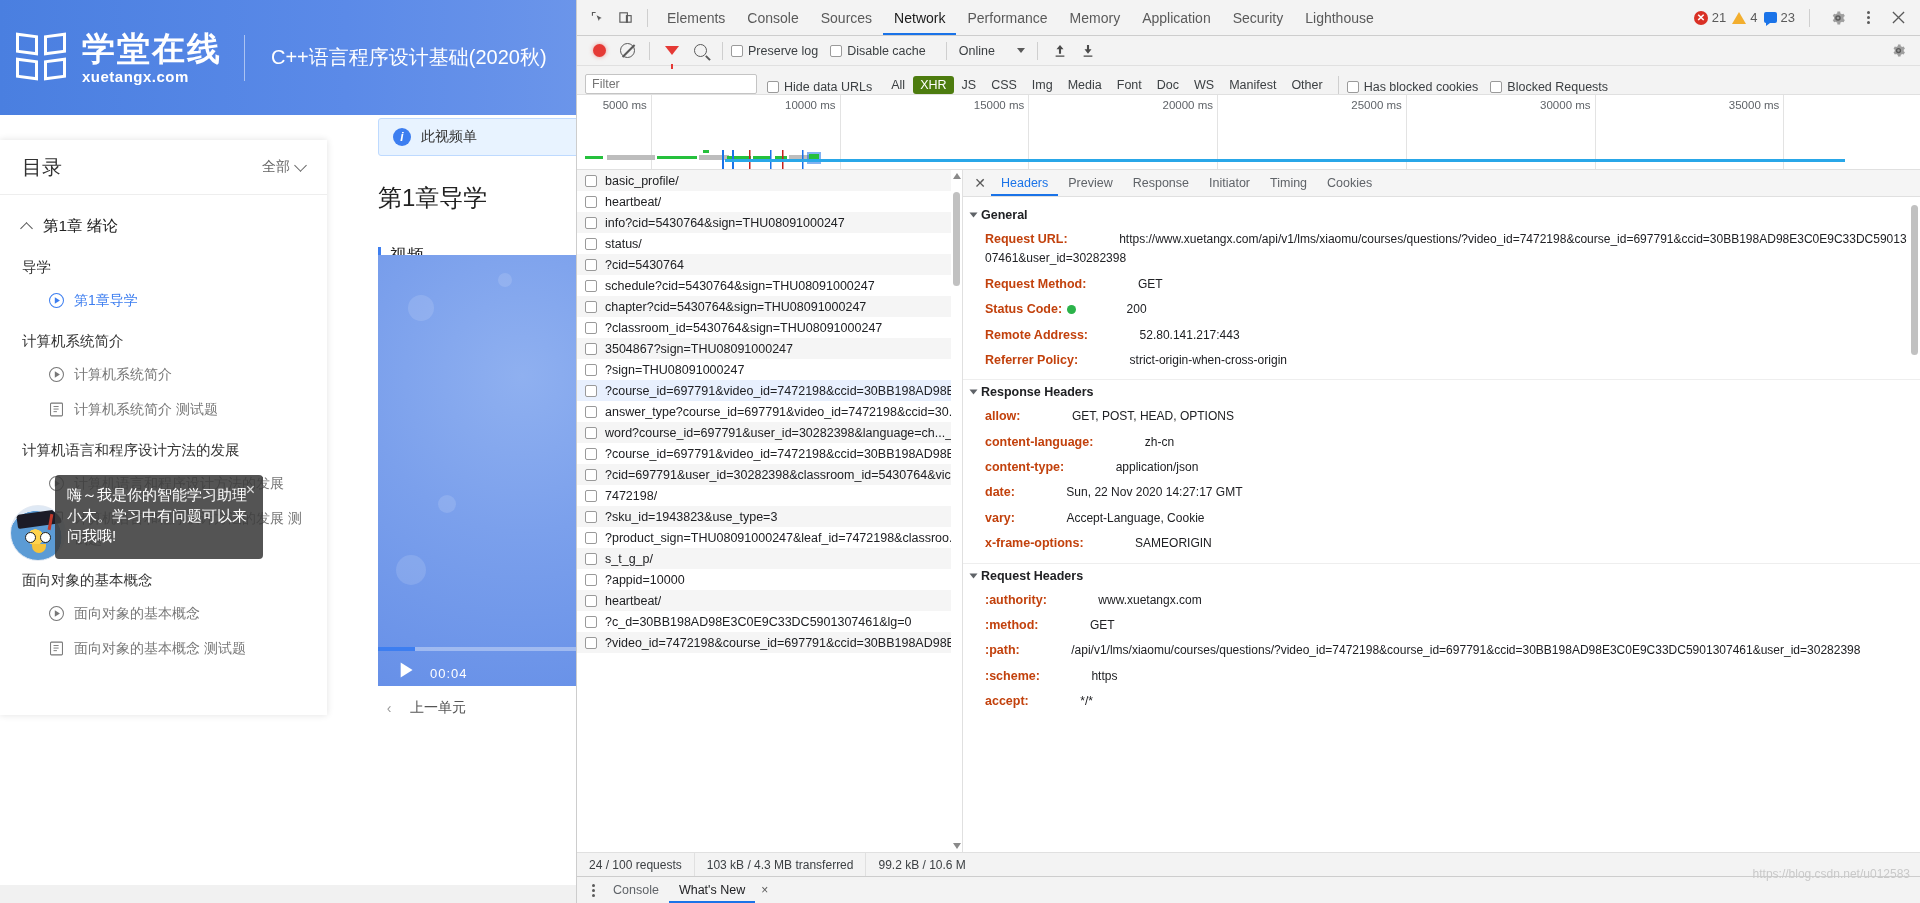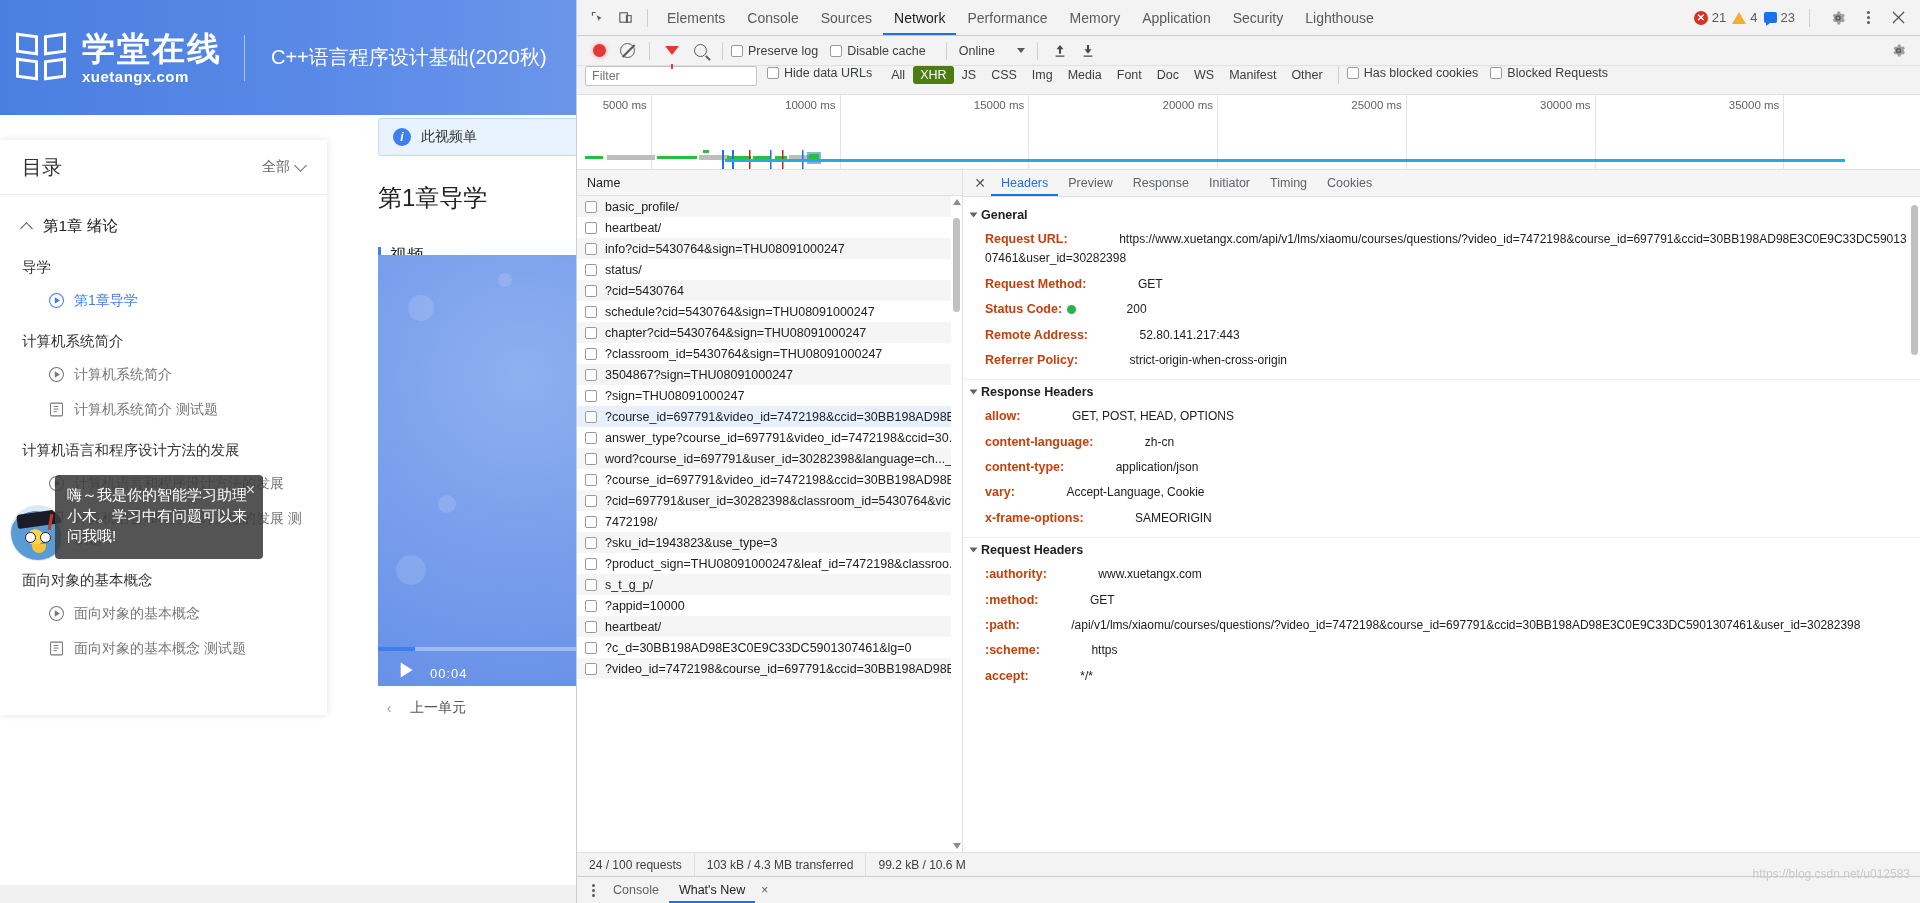--- a/index.html
+++ b/index.html
@@ -156,7 +156,7 @@
   .gear { margin-left:auto; cursor:pointer;}
 
   .dt-filterbar {
-    height: 29px; display:flex; align-items:flex-start; padding: 0 8px; gap:0;
+    height: 29px; display:flex; align-items:flex-end; padding: 0 8px; gap:0;
     border-bottom:1px solid #e0e0e0; background:#f3f3f3; flex:none;
   }
   .filter-input {

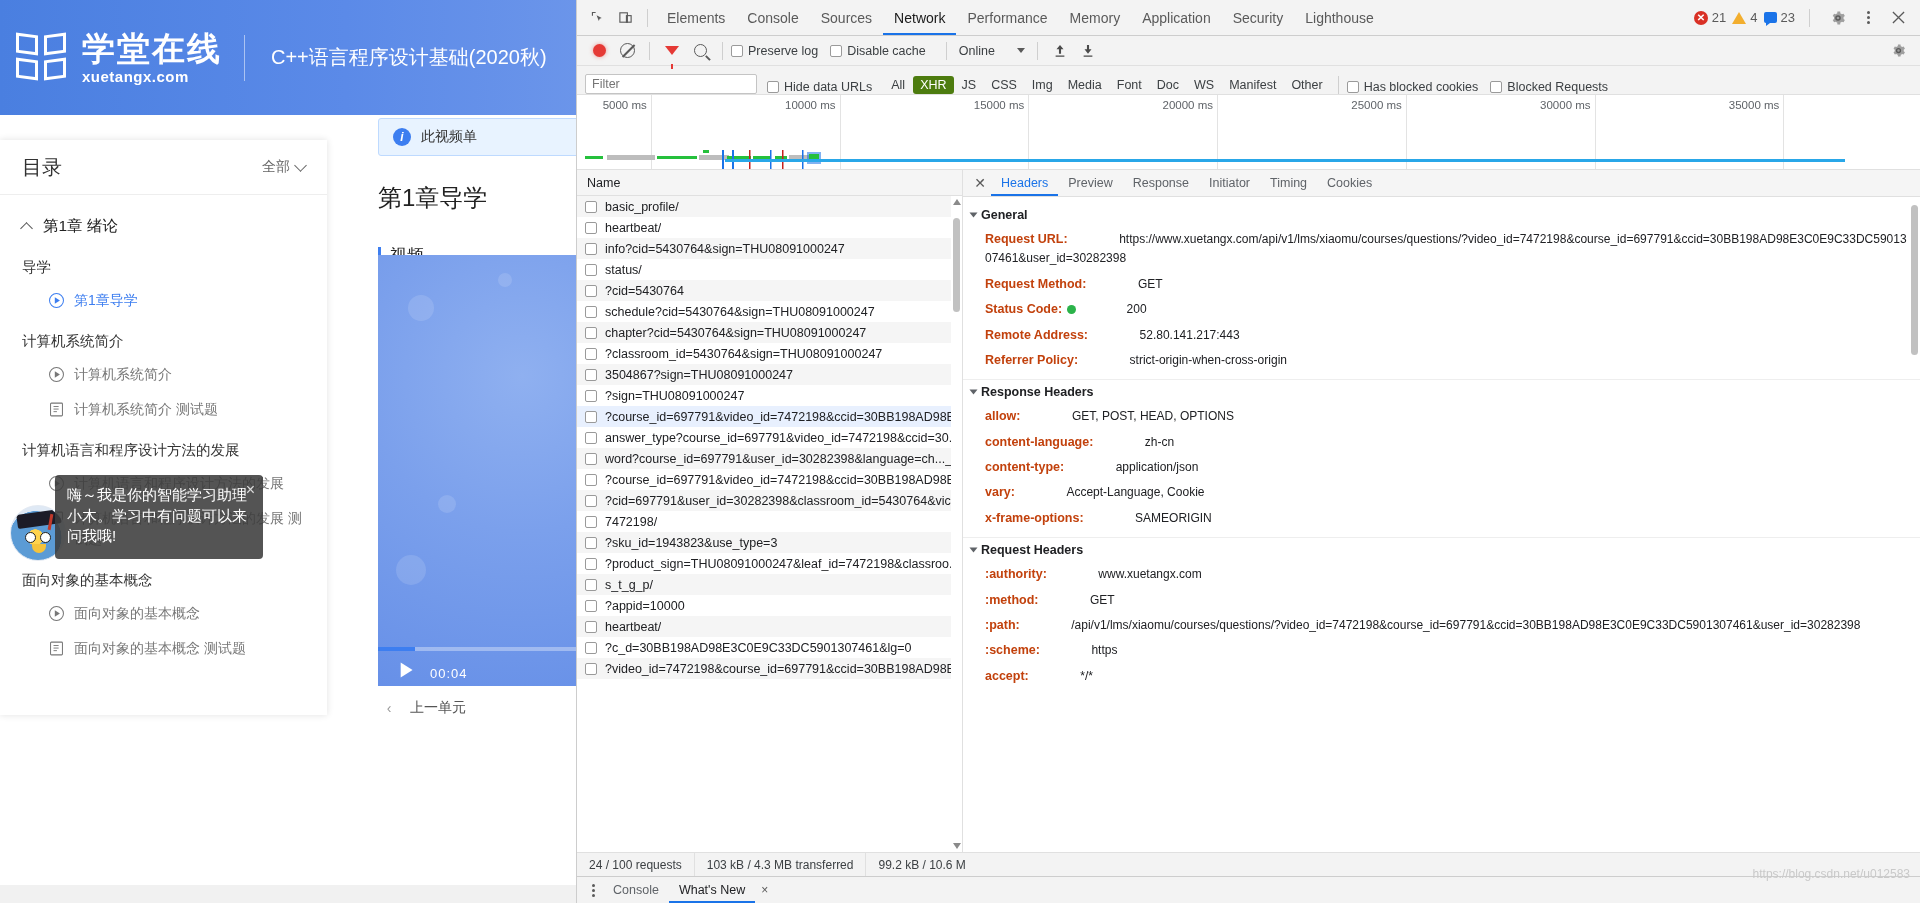--- a/index.html
+++ b/index.html
@@ -563,9 +563,6 @@
 
     <div class="dt-main">
       <div class="req-pane">
-        <div class="req-head">
-          <span>Name</span>
-        </div>
         <div class="req-list">
           <div id="req-host">
               <div class="req-row">

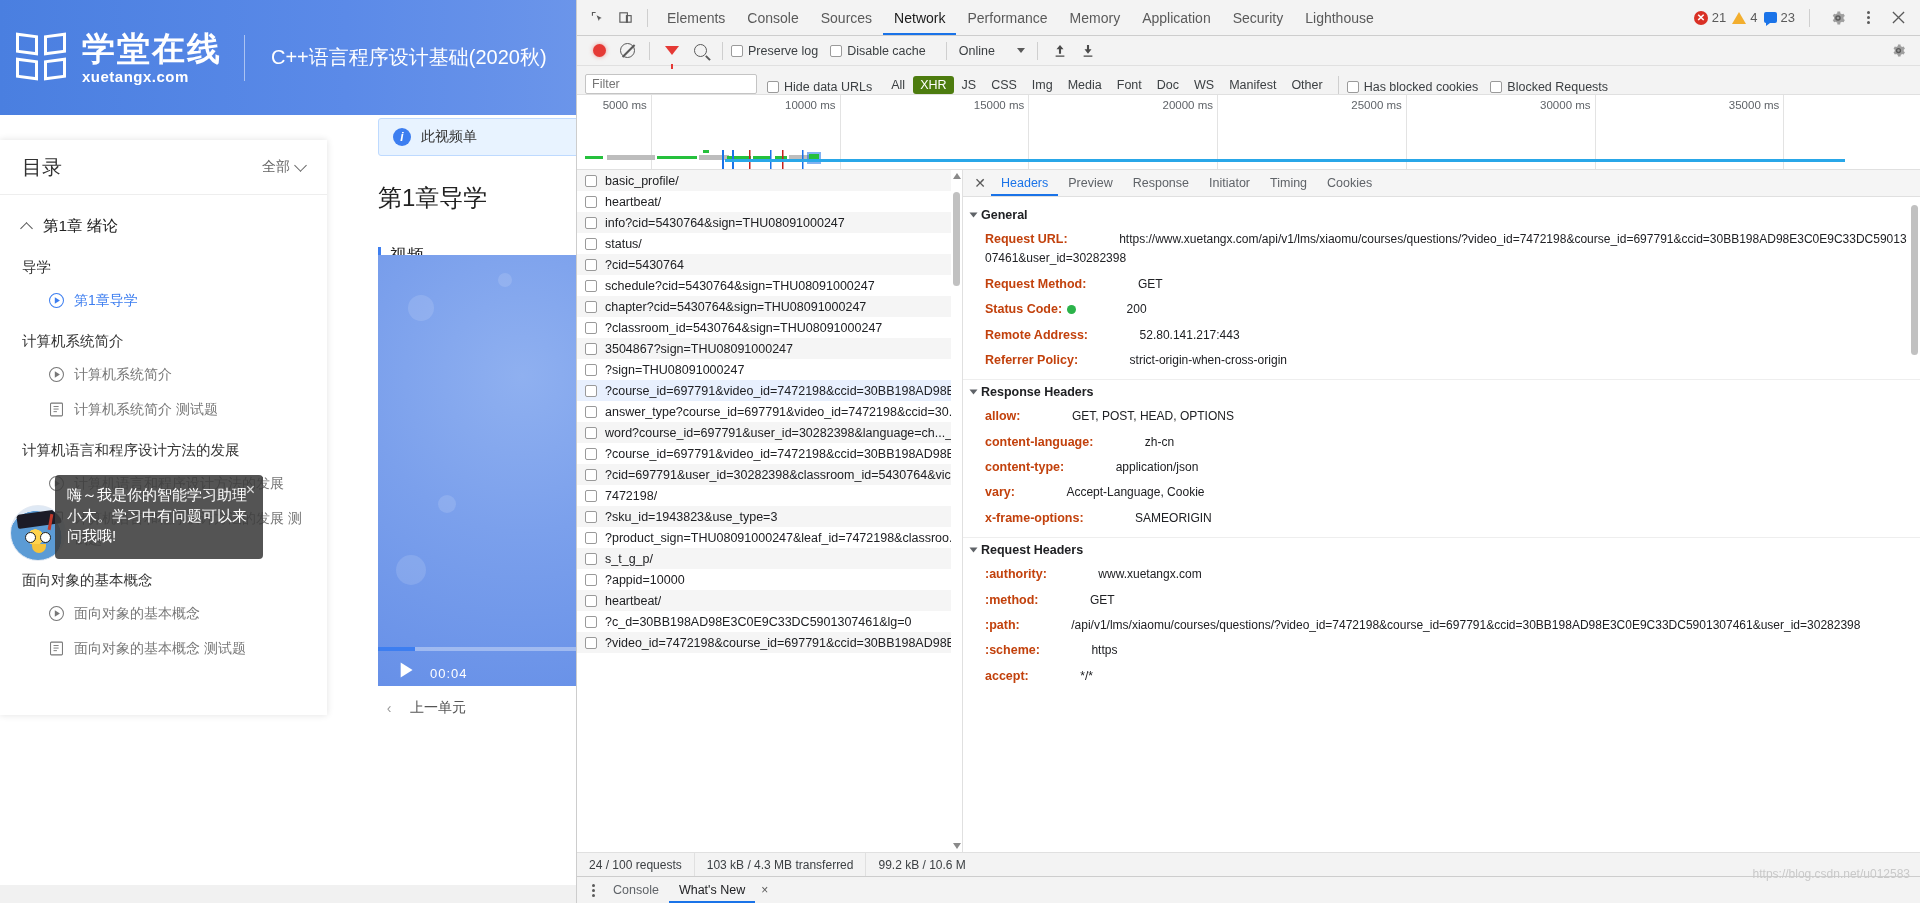--- a/index.html
+++ b/index.html
@@ -699,6 +699,7 @@
               <div class="hrow"><b>allow:</b> <span class="hval">GET, POST, HEAD, OPTIONS</span></div>
               <div class="hrow"><b>content-language:</b> <span class="hval">zh-cn</span></div>
               <div class="hrow"><b>content-type:</b> <span class="hval">application/json</span></div>
+              <div class="hrow"><b>date:</b> <span class="hval">Sun, 22 Nov 2020 14:27:17 GMT</span></div>
               <div class="hrow"><b>vary:</b> <span class="hval">Accept-Language, Cookie</span></div>
               <div class="hrow"><b>x-frame-options:</b> <span class="hval">SAMEORIGIN</span></div>
             </div>

